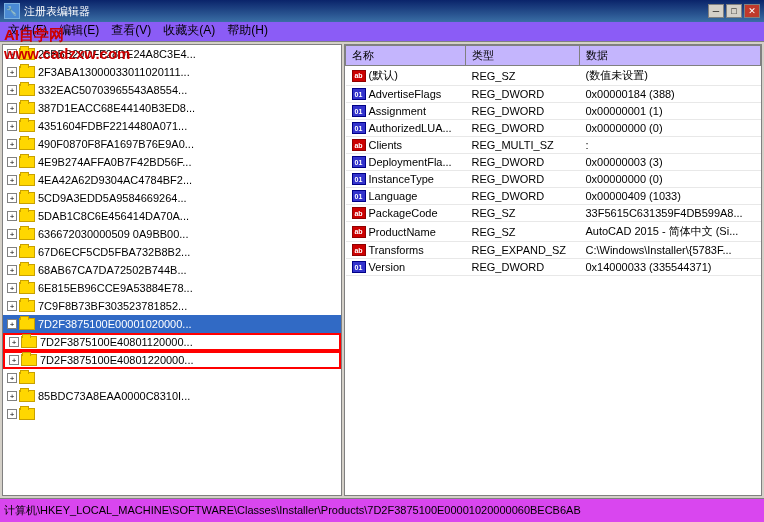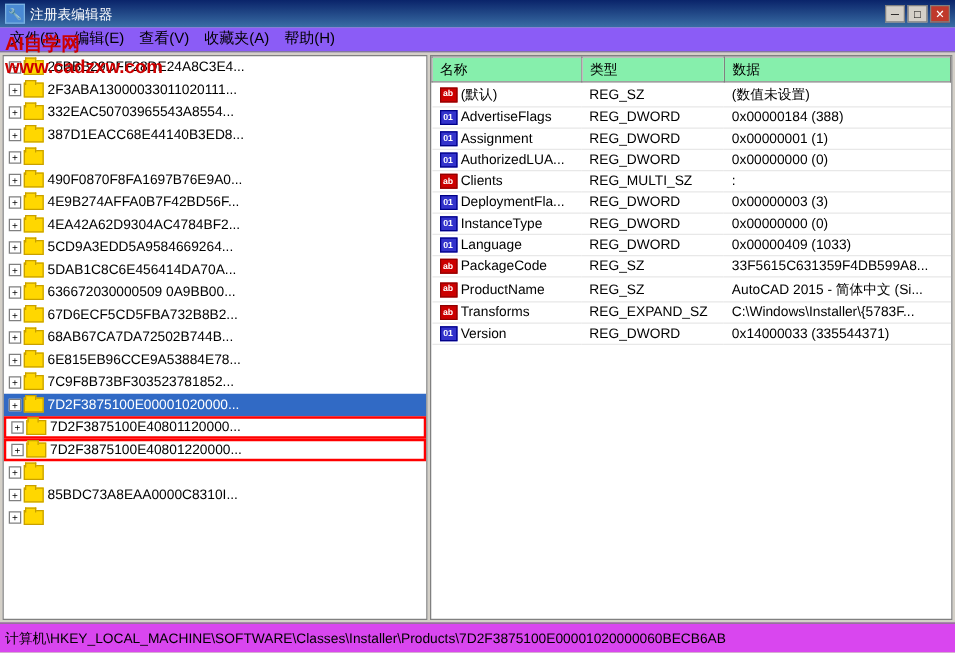--- a/index.html
+++ b/index.html
@@ -159,7 +159,7 @@
       font-size: 11px;
     }
     .reg-table th {
-      background: #86efac;
+      background: #c4b5fd;
       border: 1px solid #808080;
       padding: 2px 6px;
       text-align: left;

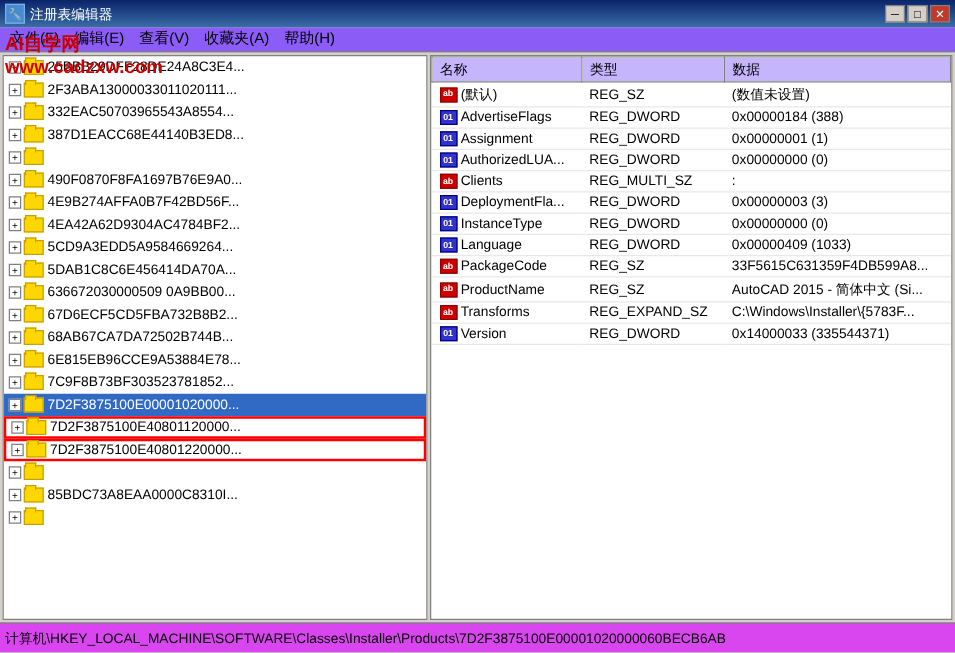--- a/index.html
+++ b/index.html
@@ -286,6 +286,7 @@
       <div class="tree-item">
         <span class="tree-expand">+</span>
         <span class="tree-folder"></span>
+        <span class="tree-label">4351604FDBF2214480A071...</span>
       </div>
       <div class="tree-item">
         <span class="tree-expand">+</span>

